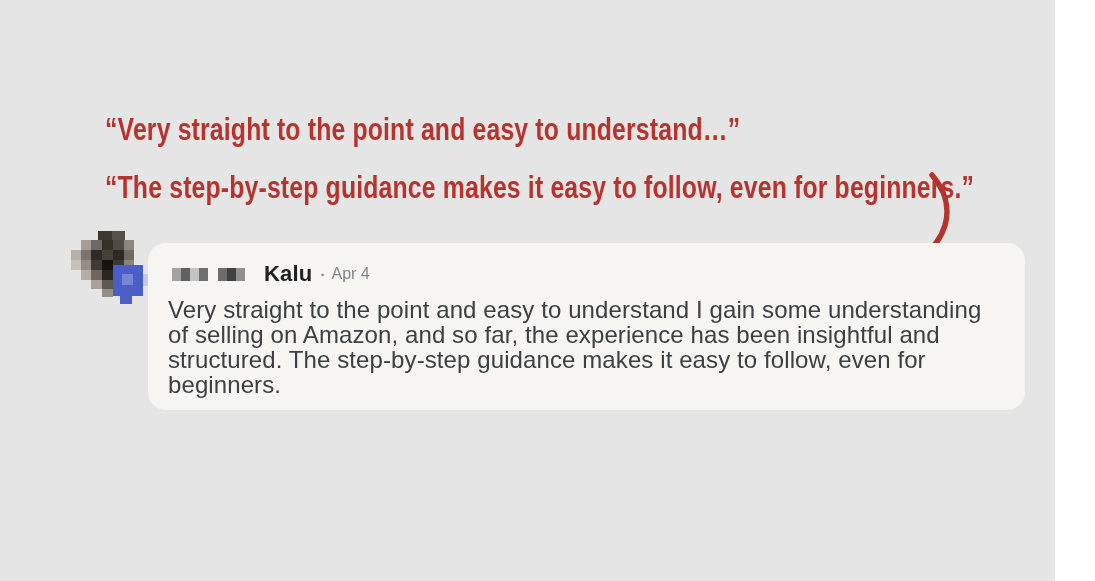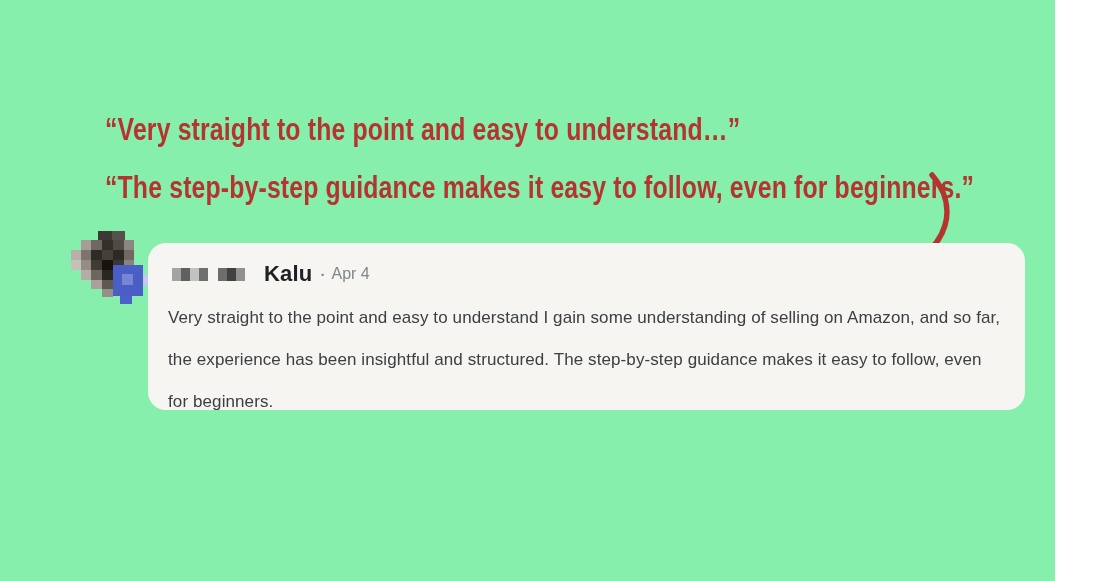--- a/index.html
+++ b/index.html
@@ -6,7 +6,7 @@
   .stage{
     position:relative;
     width:1055px;height:581px;
-    background:#86efac;
+    background:#e5e5e5;
     overflow:hidden;
     font-family:"Liberation Sans", sans-serif;
   }

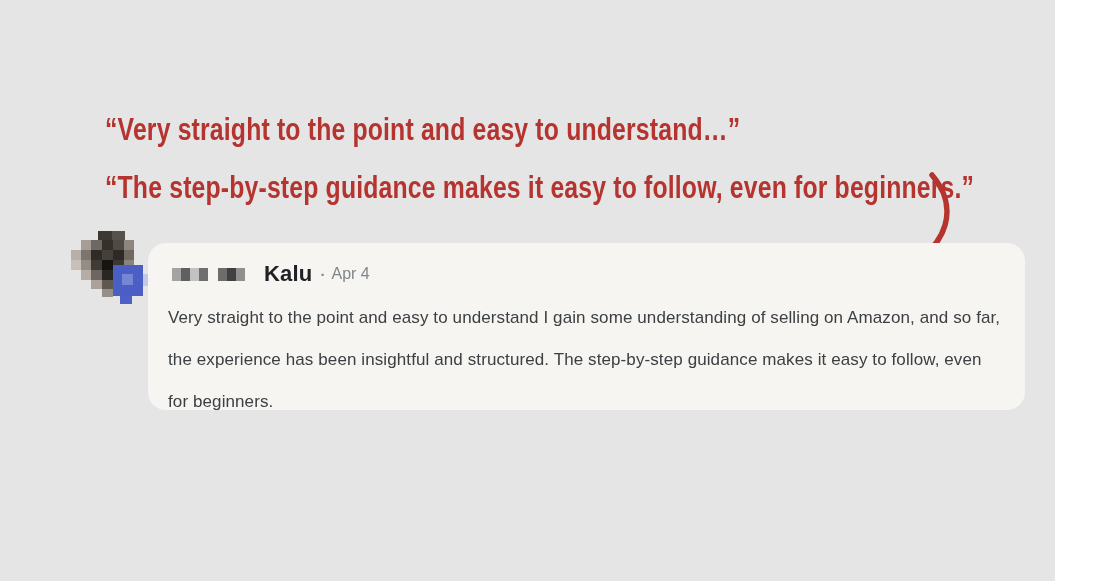--- a/index.html
+++ b/index.html
@@ -72,8 +72,8 @@
     margin-top:12px;
     margin-left:6px;
     width:838px;
-    font-size:17px;
-    line-height:42px;
+    font-size:24px;
+    line-height:25px;
     color:#3c4043;
     letter-spacing:0.1px;
   }

